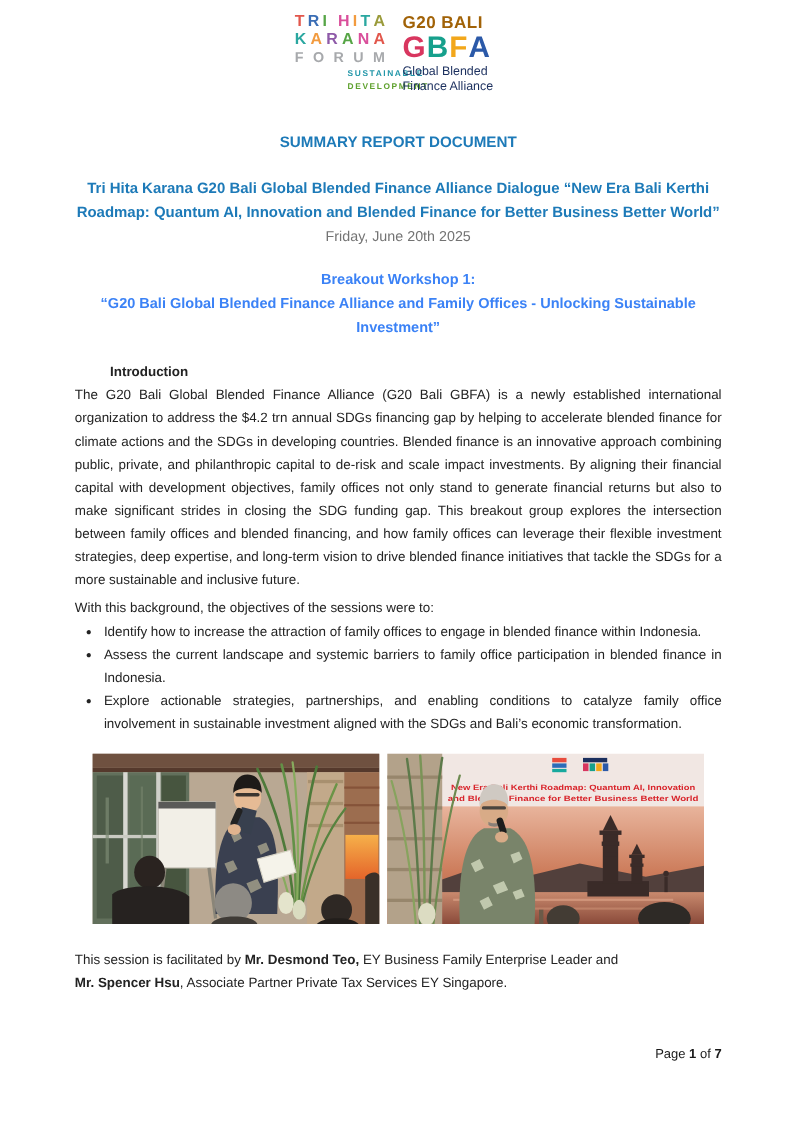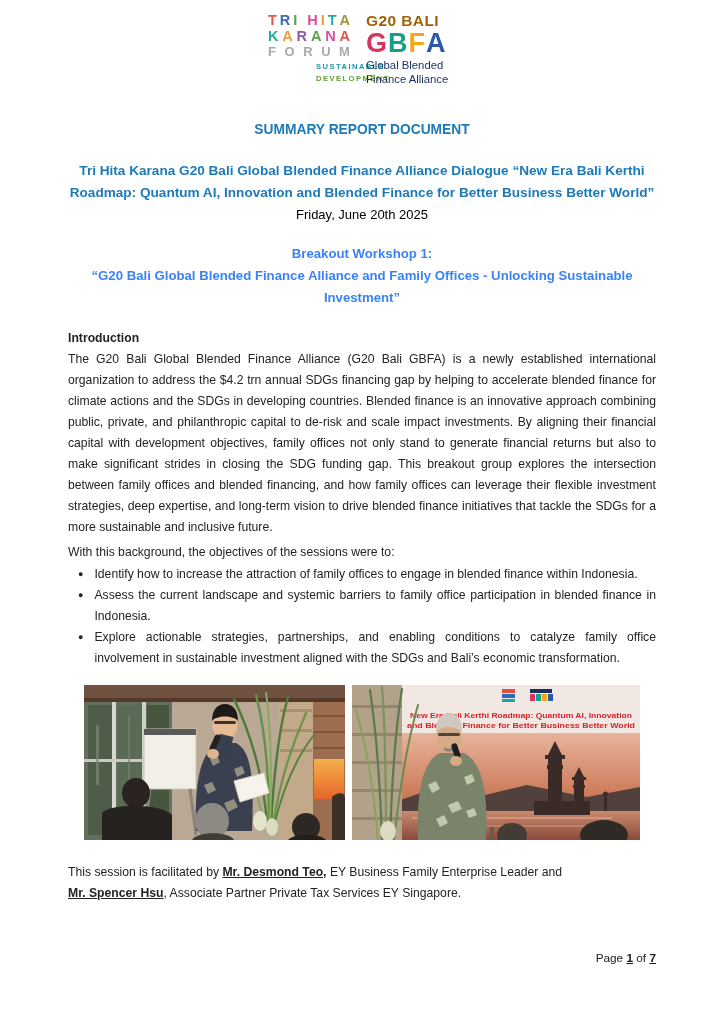--- a/index.html
+++ b/index.html
@@ -42,7 +42,7 @@
     margin: 23px auto 0 auto; width: 592px; text-align: center;
     color: #1d7ab8; font-weight: bold; font-size: 13.6px; line-height: 22px;
   }
-  .date-line { text-align: center; color: #000000; font-size: 13px; line-height: 22px; }
+  .date-line { text-align: center; color: #737373; font-size: 13px; line-height: 22px; }
 
   .workshop {
     margin: 17px auto 10px auto; width: 560px; text-align: center;

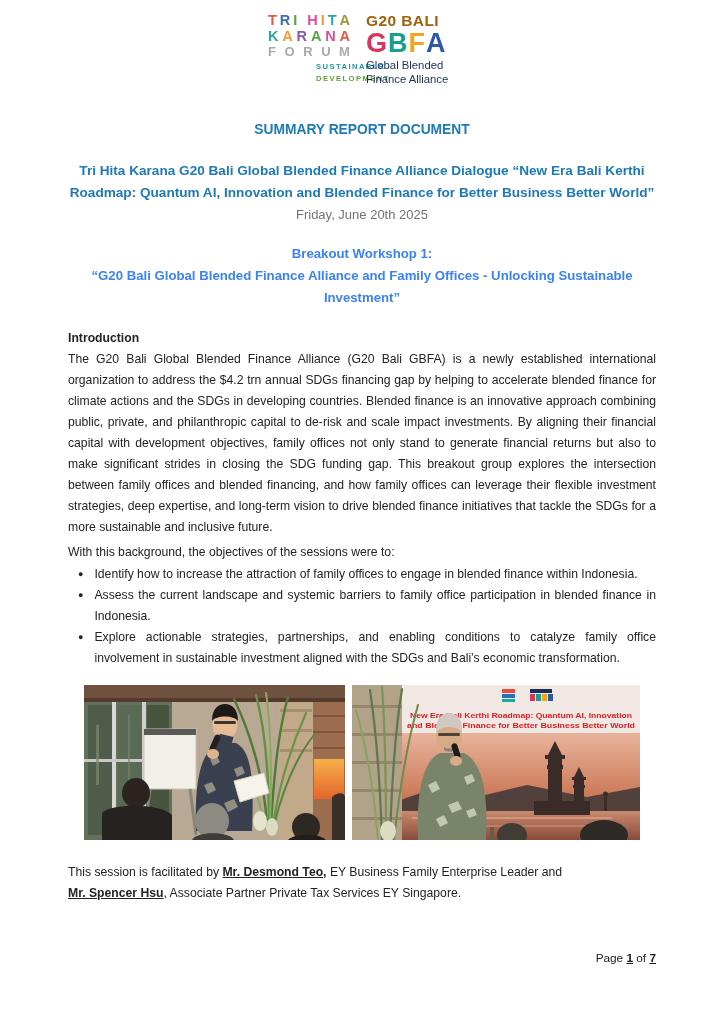--- a/index.html
+++ b/index.html
@@ -50,7 +50,7 @@
   }
 
   
-  .intro-head { margin-top: 19px; font-weight: bold; font-size: 12.2px; line-height: 21px; }
+  .intro-head { margin-top: 19px; font-weight: bold; font-size: 12.2px; line-height: 21px; margin-left: 32px; }
   .para { font-size: 12.2px; line-height: 21px; text-align: justify; }
   .obj-intro { margin-top: 4px; font-size: 12.2px; line-height: 21px; }
   .bullets { margin-top: 1px; }

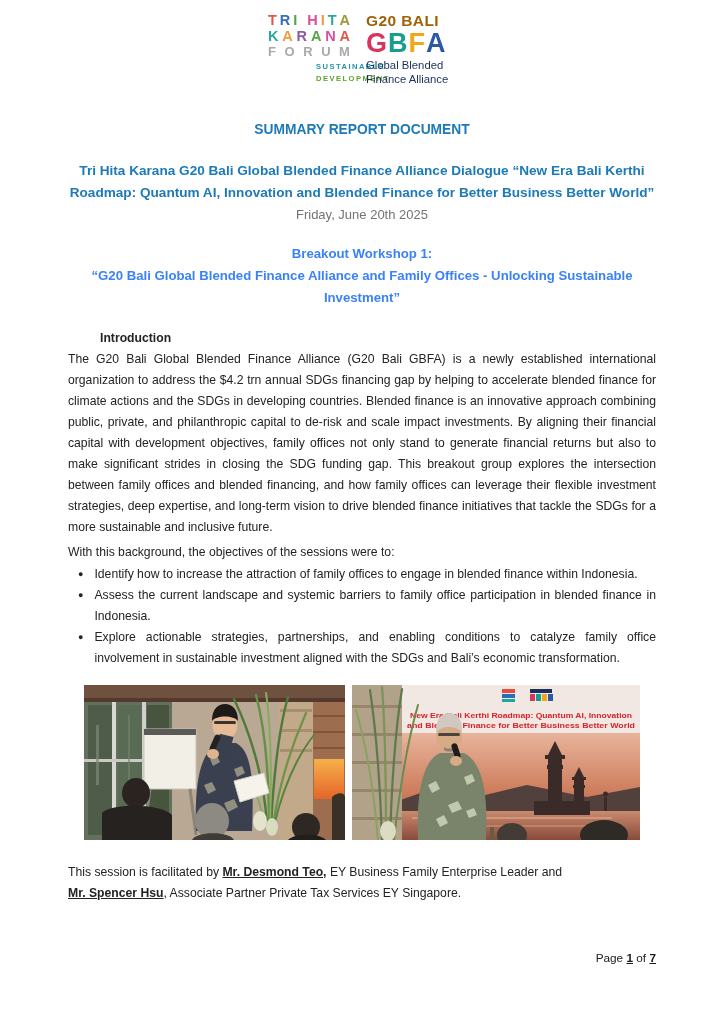--- a/index.html
+++ b/index.html
@@ -64,7 +64,7 @@
 
   
   .facilitators { margin-top: 22px; font-size: 12.2px; line-height: 21px; }
-  .bold { font-weight: bold; text-decoration: underline; }
+  .bold { font-weight: bold; }
 
   
   .footer {

